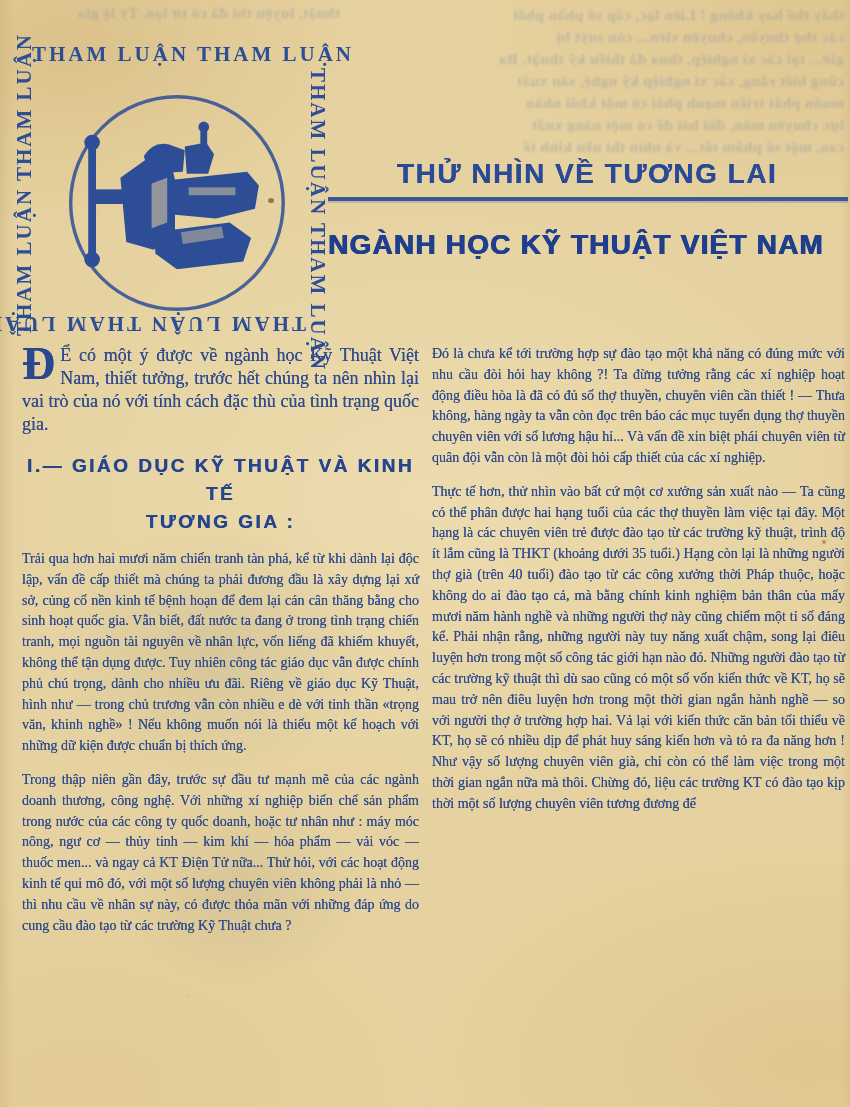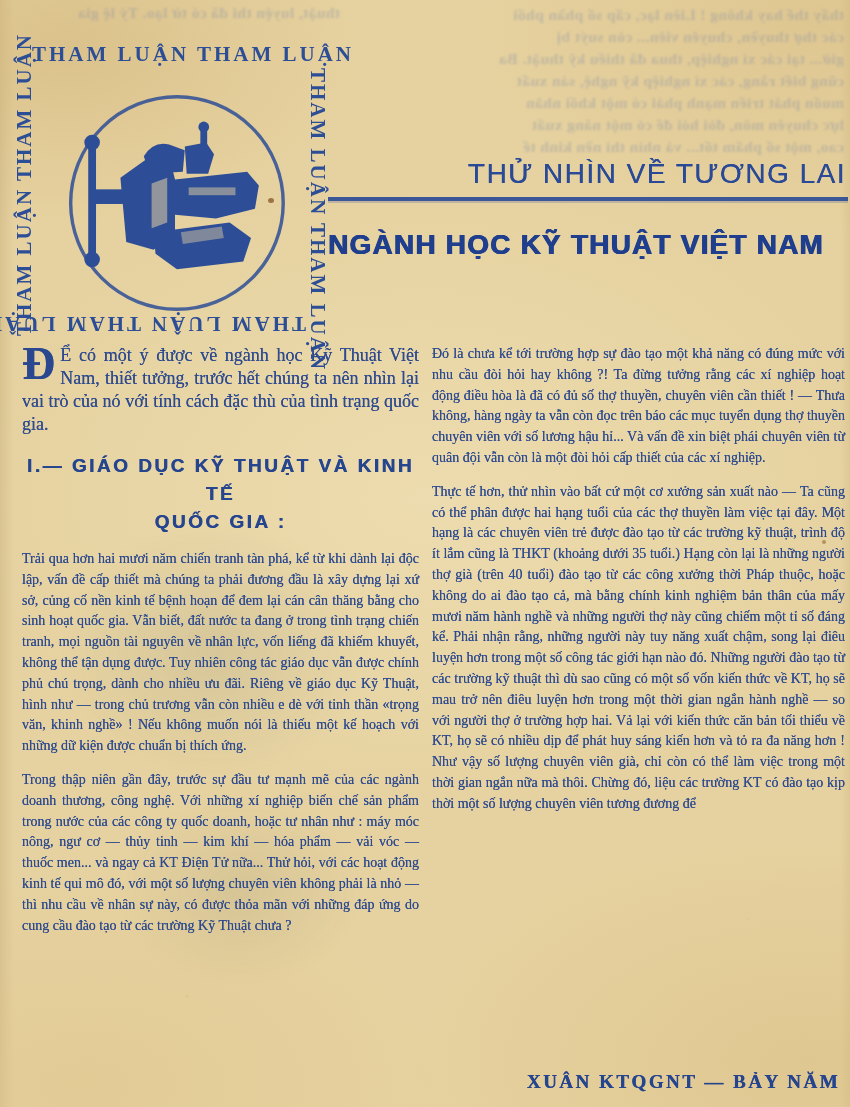--- a/index.html
+++ b/index.html
@@ -53,7 +53,7 @@
   .vise{position:absolute;left:42px;top:58px;}
   
   .headline{position:absolute;left:328px;top:158px;width:520px;font-family:"Liberation Sans",sans-serif;}
-  .kicker{font-size:28px;font-weight:400;letter-spacing:1.5px;color:#2a4a97;text-align:right;
+  .kicker{font-size:28px;font-weight:700;letter-spacing:1.5px;color:#2a4a97;text-align:center;
     padding-right:2px;text-shadow:.3px 0 0 currentColor;}
   .rule{height:4px;background:#2a4a97;margin:7px 0 5px;opacity:.9;
     box-shadow:0 2px 0 rgba(42,74,151,.25);}

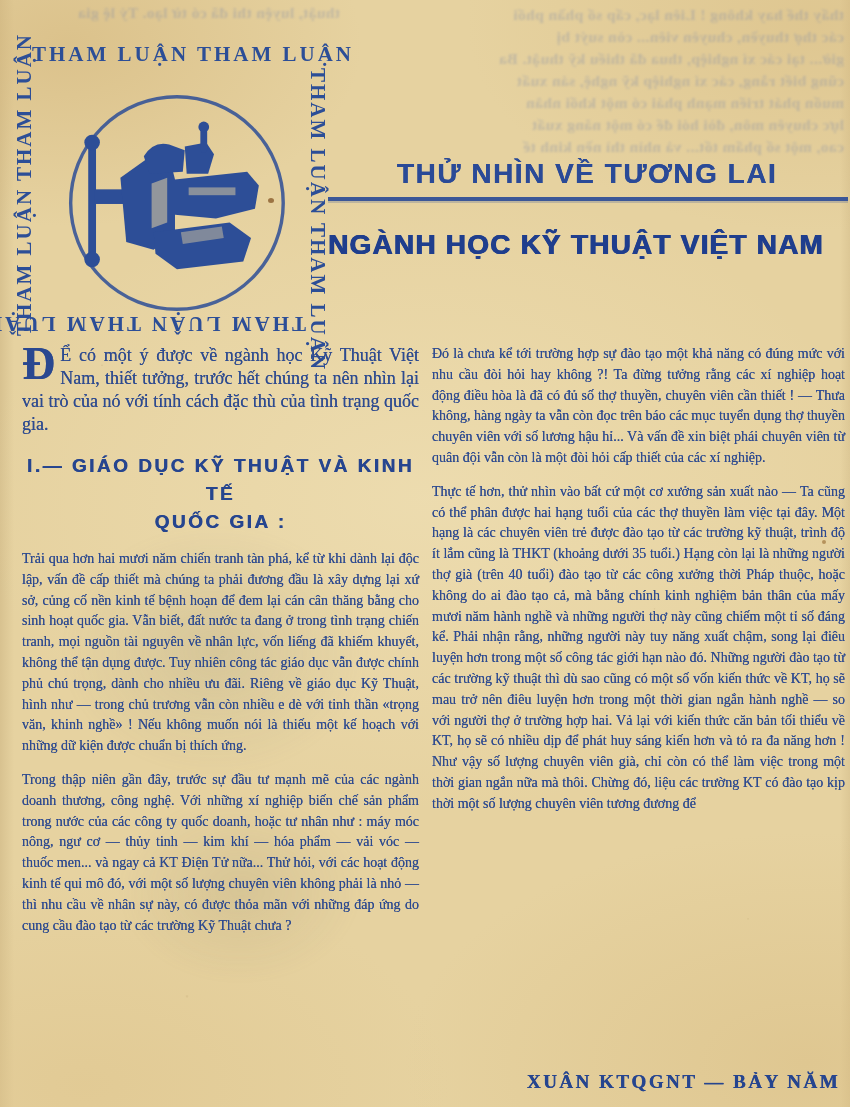--- a/index.html
+++ b/index.html
@@ -138,7 +138,7 @@
     <p class="intro"><span class="dropcap">Đ</span><span>Ể có một ý được về ngành học Kỹ Thuật Việt Nam, thiết tưởng, trước hết chúng ta nên nhìn lại vai trò của nó với tính cách đặc thù của tình trạng quốc gia.</span></p>
     <div class="section-heading">
       <span>I.— GIÁO DỤC KỸ THUẬT VÀ KINH TẾ</span><br>
-      <span>QUỐC GIA :</span>
+      <span>TƯƠNG GIA :</span>
     </div>
     <p>Trải qua hơn hai mươi năm chiến tranh tàn phá, kể từ khi dành lại độc lập, vấn đề cấp thiết mà chúng ta phải đương đầu là xây dựng lại xứ sở, củng cố nền kinh tế bệnh hoạn để đem lại cán cân thăng bằng cho sinh hoạt quốc gia. Vẫn biết, đất nước ta đang ở trong tình trạng chiến tranh, mọi nguồn tài nguyên về nhân lực, vốn liếng đã khiếm khuyết, không thể tận dụng được. Tuy nhiên công tác giáo dục vẫn được chính phủ chú trọng, dành cho nhiều ưu đãi. Riêng về giáo dục Kỹ Thuật, hình như — trong chủ trương vẫn còn nhiều e dè với tinh thần «trọng văn, khinh nghề» ! Nếu không muốn nói là thiếu một kế hoạch với những dữ kiện được chuẩn bị thích ứng.</p>
     <p>Trong thập niên gần đây, trước sự đầu tư mạnh mẽ của các ngành doanh thương, công nghệ. Với những xí nghiệp biến chế sản phẩm trong nước của các công ty quốc doanh, hoặc tư nhân như : máy móc nông, ngư cơ — thủy tinh — kim khí — hóa phẩm — vải vóc — thuốc men... và ngay cả KT Điện Tử nữa... Thử hỏi, với các hoạt động kinh tế qui mô đó, với một số lượng chuyên viên không phải là nhỏ — thì nhu cầu về nhân sự này, có được thỏa mãn với những đáp ứng do cung cầu đào tạo từ các trường Kỹ Thuật chưa ?</p>

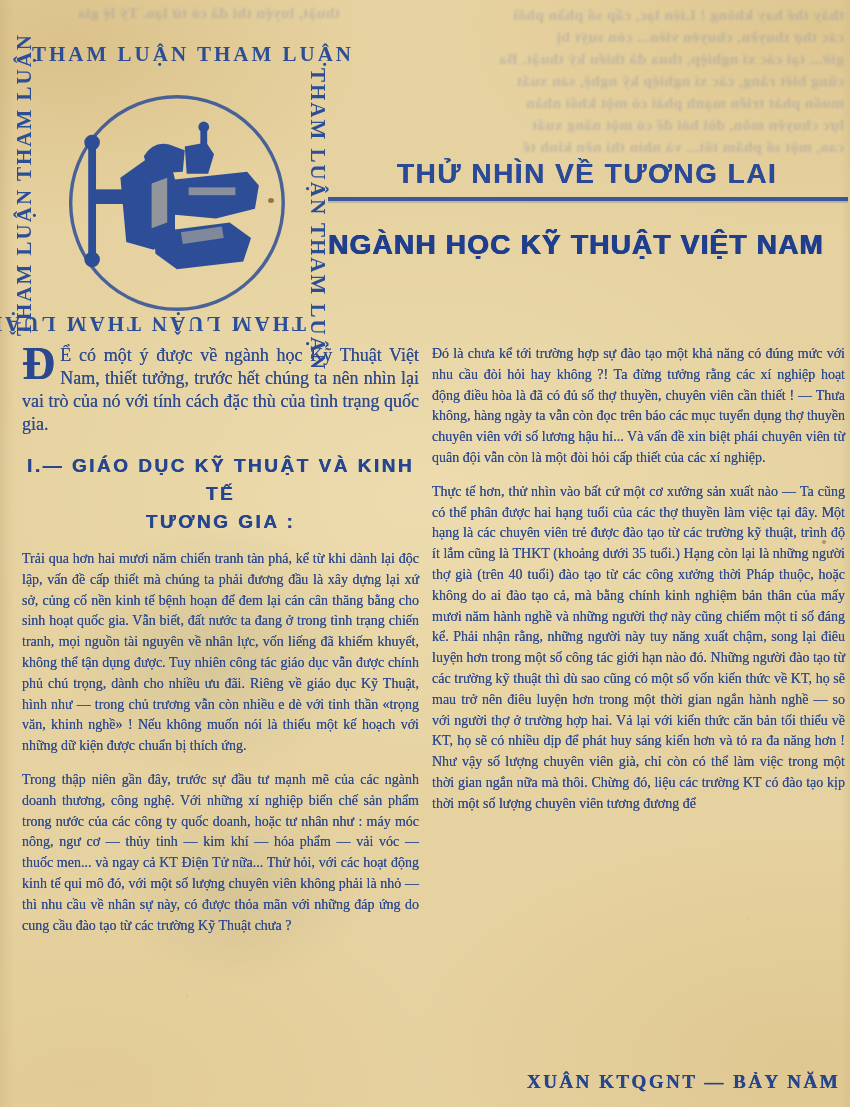--- a/index.html
+++ b/index.html
@@ -149,7 +149,6 @@
     <p>Thực tế hơn, thử nhìn vào bất cứ một cơ xưởng sản xuất nào — Ta cũng có thể phân được hai hạng tuổi của các thợ thuyền làm việc tại đây. Một hạng là các chuyên viên trẻ được đào tạo từ các trường kỹ thuật, trình độ ít lắm cũng là THKT (khoảng dưới 35 tuổi.) Hạng còn lại là những người thợ già (trên 40 tuổi) đào tạo từ các công xưởng thời Pháp thuộc, hoặc không do ai đào tạo cả, mà bằng chính kinh nghiệm bản thân của mấy mươi năm hành nghề và những người thợ này cũng chiếm một tỉ số đáng kể. Phải nhận rằng, những người này tuy năng xuất chậm, song lại điêu luyện hơn trong một số công tác giới hạn nào đó. Những người đào tạo từ các trường kỹ thuật thì dù sao cũng có một số vốn kiến thức về KT, họ sẽ mau trở nên điêu luyện hơn trong một thời gian ngắn hành nghề — so với người thợ ở trường hợp hai. Vả lại với kiến thức căn bản tối thiểu về KT, họ sẽ có nhiều dịp để phát huy sáng kiến hơn và tỏ ra đa năng hơn ! Như vậy số lượng chuyên viên già, chỉ còn có thể làm việc trong một thời gian ngắn nữa mà thôi. Chừng đó, liệu các trường KT có đào tạo kịp thời một số lượng chuyên viên tương đương để</p>
   </div>
 
-  <div class="footer">XUÂN KTQGNT — BẢY NĂM</div>
 
   <div class="grain"></div>
 </div>

